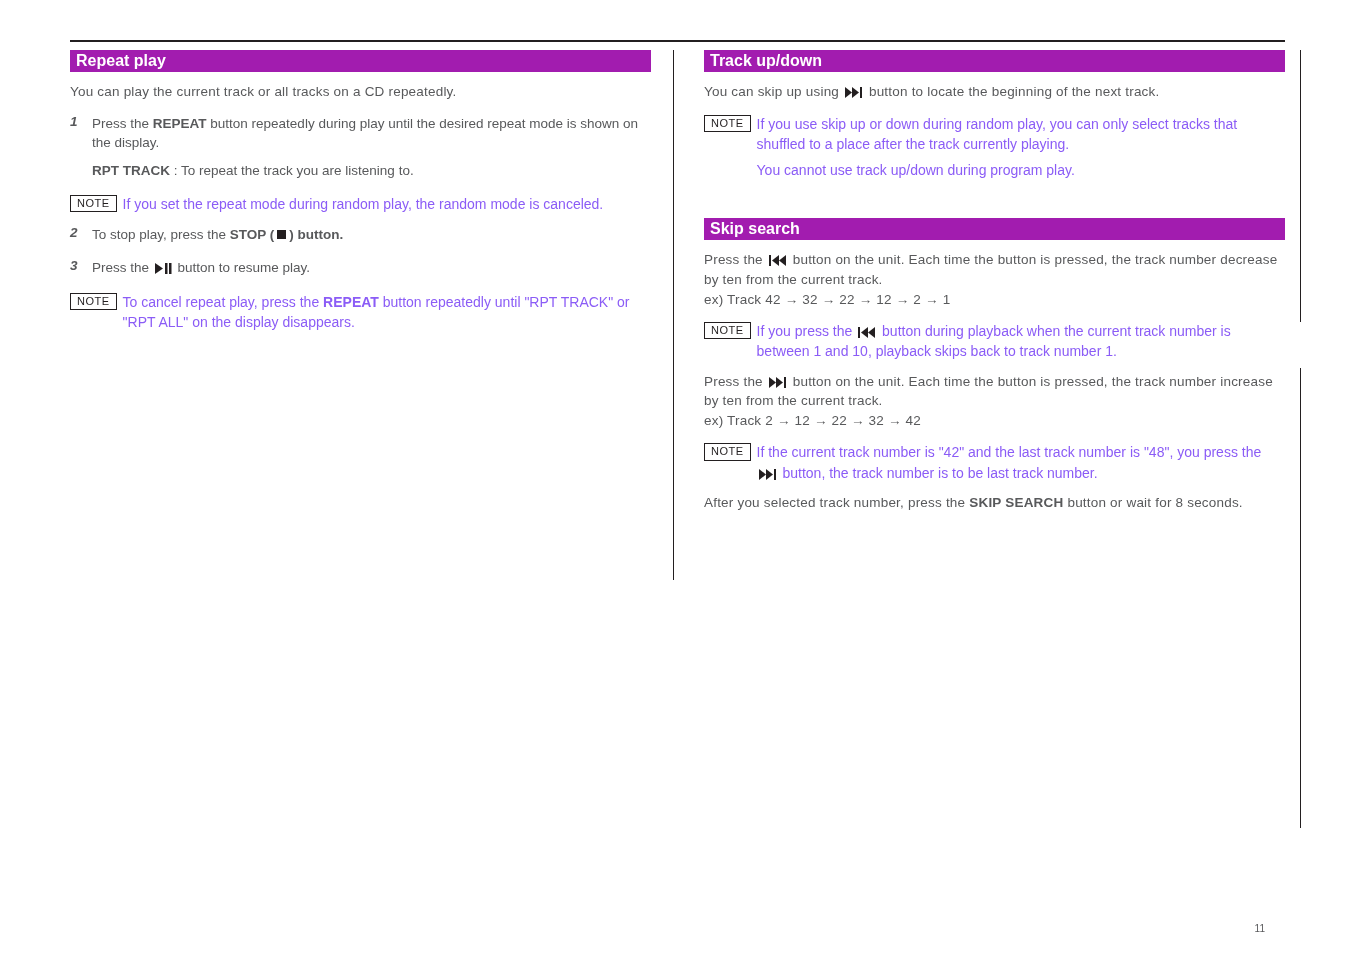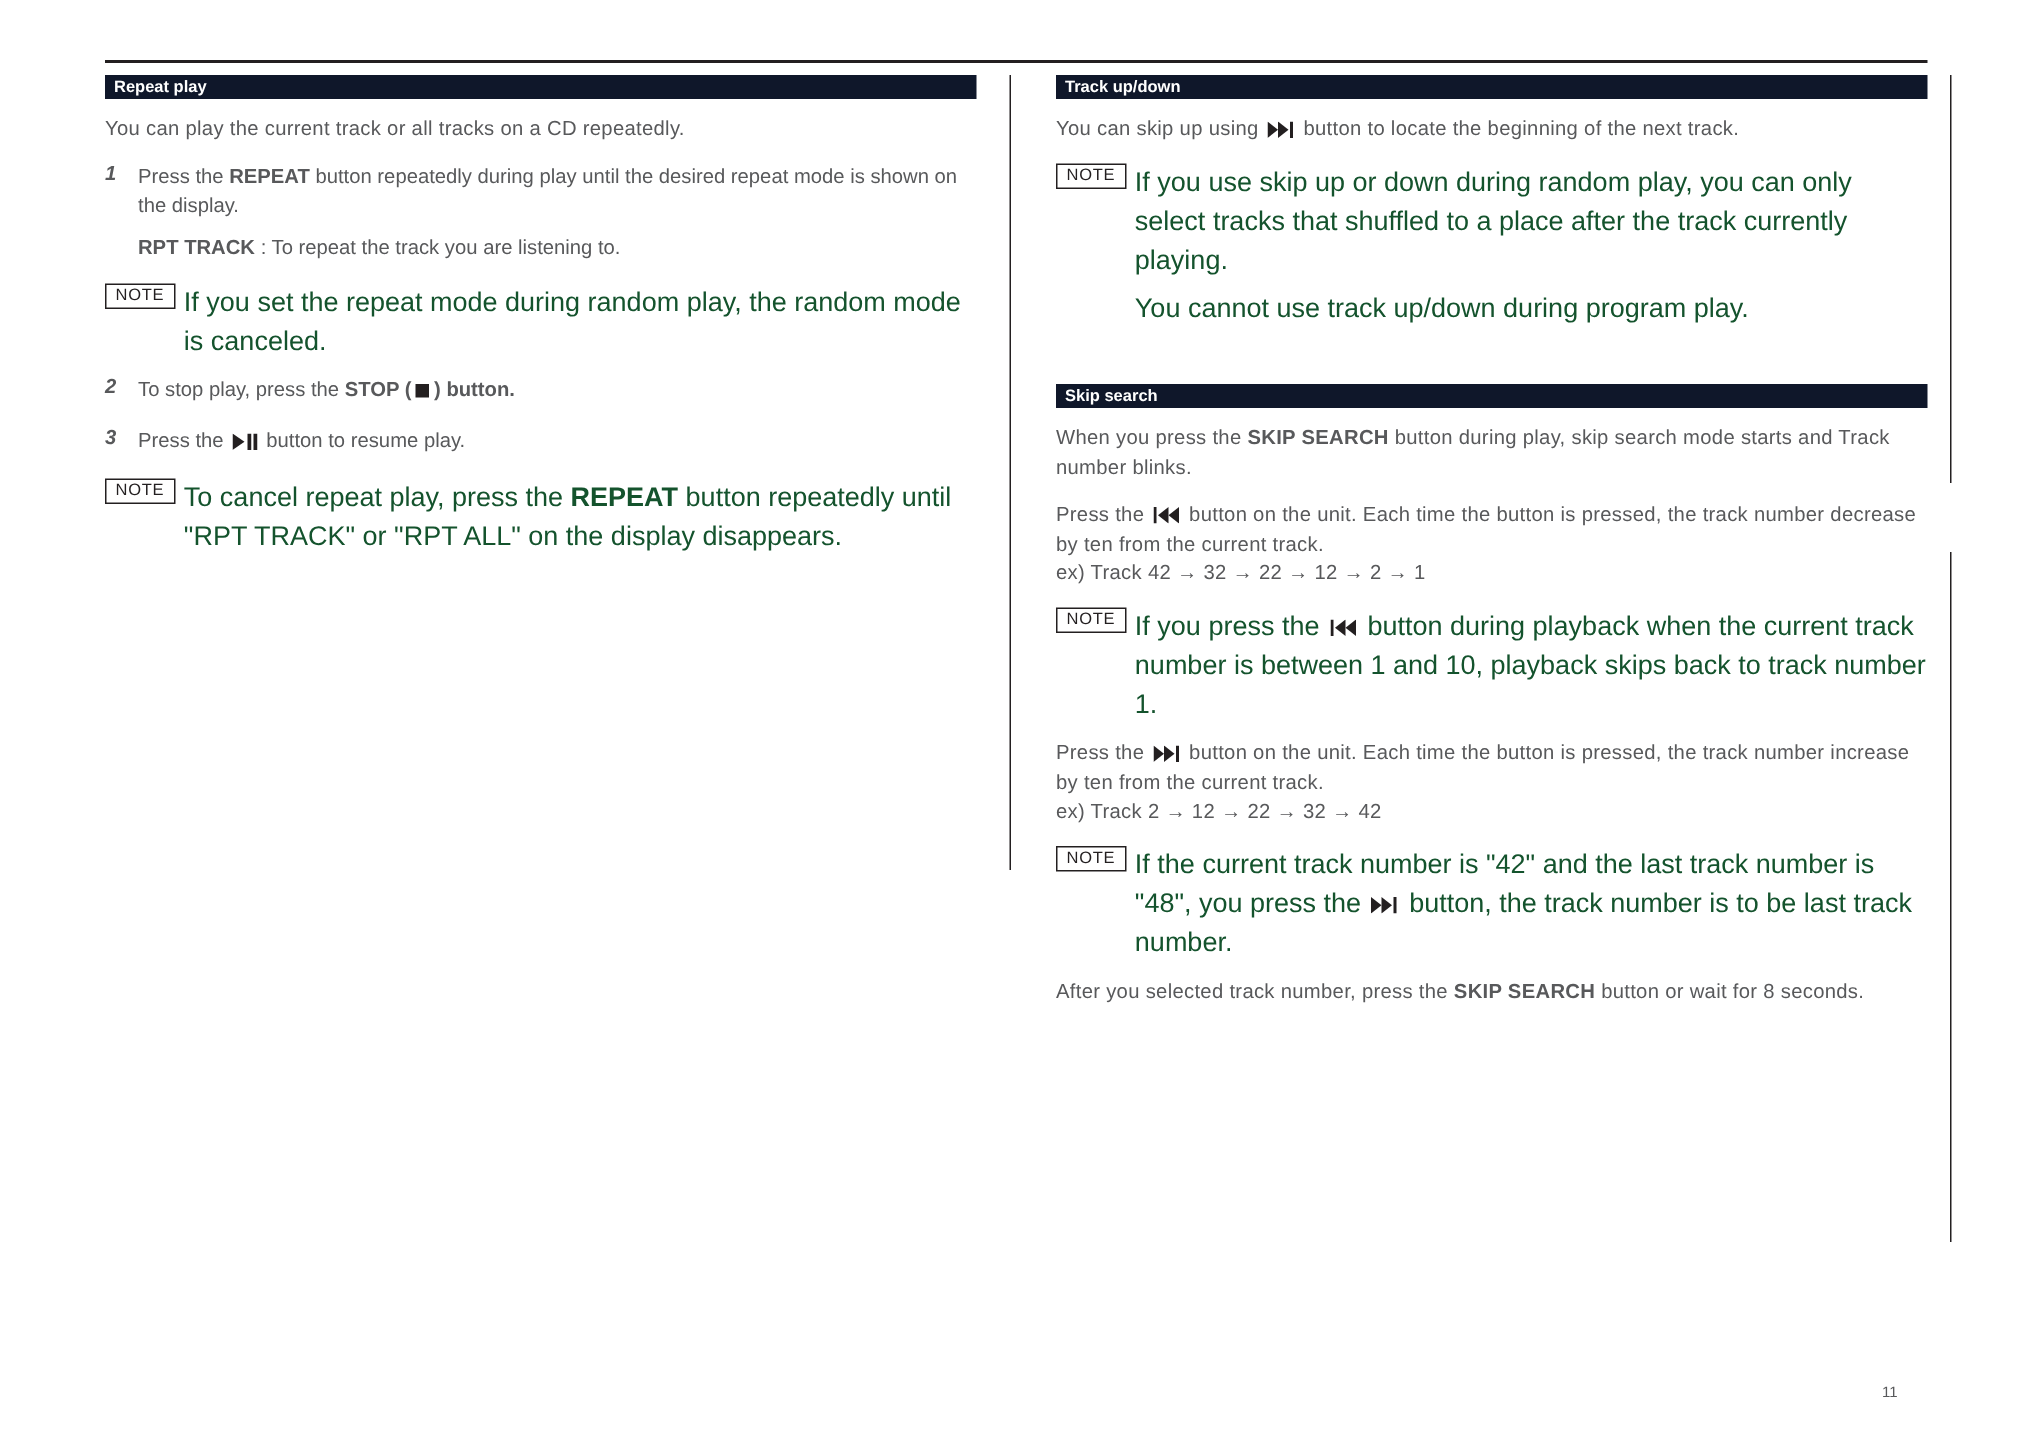--- a/index.html
+++ b/index.html
@@ -9,7 +9,7 @@
   .columns { display: flex; gap: 30px; }
   .col { flex: 1; position: relative; }
   .col-left { border-right: 0.5px solid #231f20; padding-right: 22px; height: 530px; }
-  .section-header { background: #0f172a; color: #fff; font-weight: bold; font-size: 11px; padding: 2px 6px; margin-bottom: 10px; }
+  .section-header { background: #a21caf; color: #fff; font-weight: bold; font-size: 16px; padding: 2px 6px; margin-bottom: 10px; }
   .body-text { font-size: 13.5px; line-height: 1.45; color: #58595b; margin-bottom: 12px; letter-spacing: 0.2px; }
   .steps { font-size: 13.5px; color: #58595b; }
   .step-row { display: flex; align-items: flex-start; margin-bottom: 14px; }

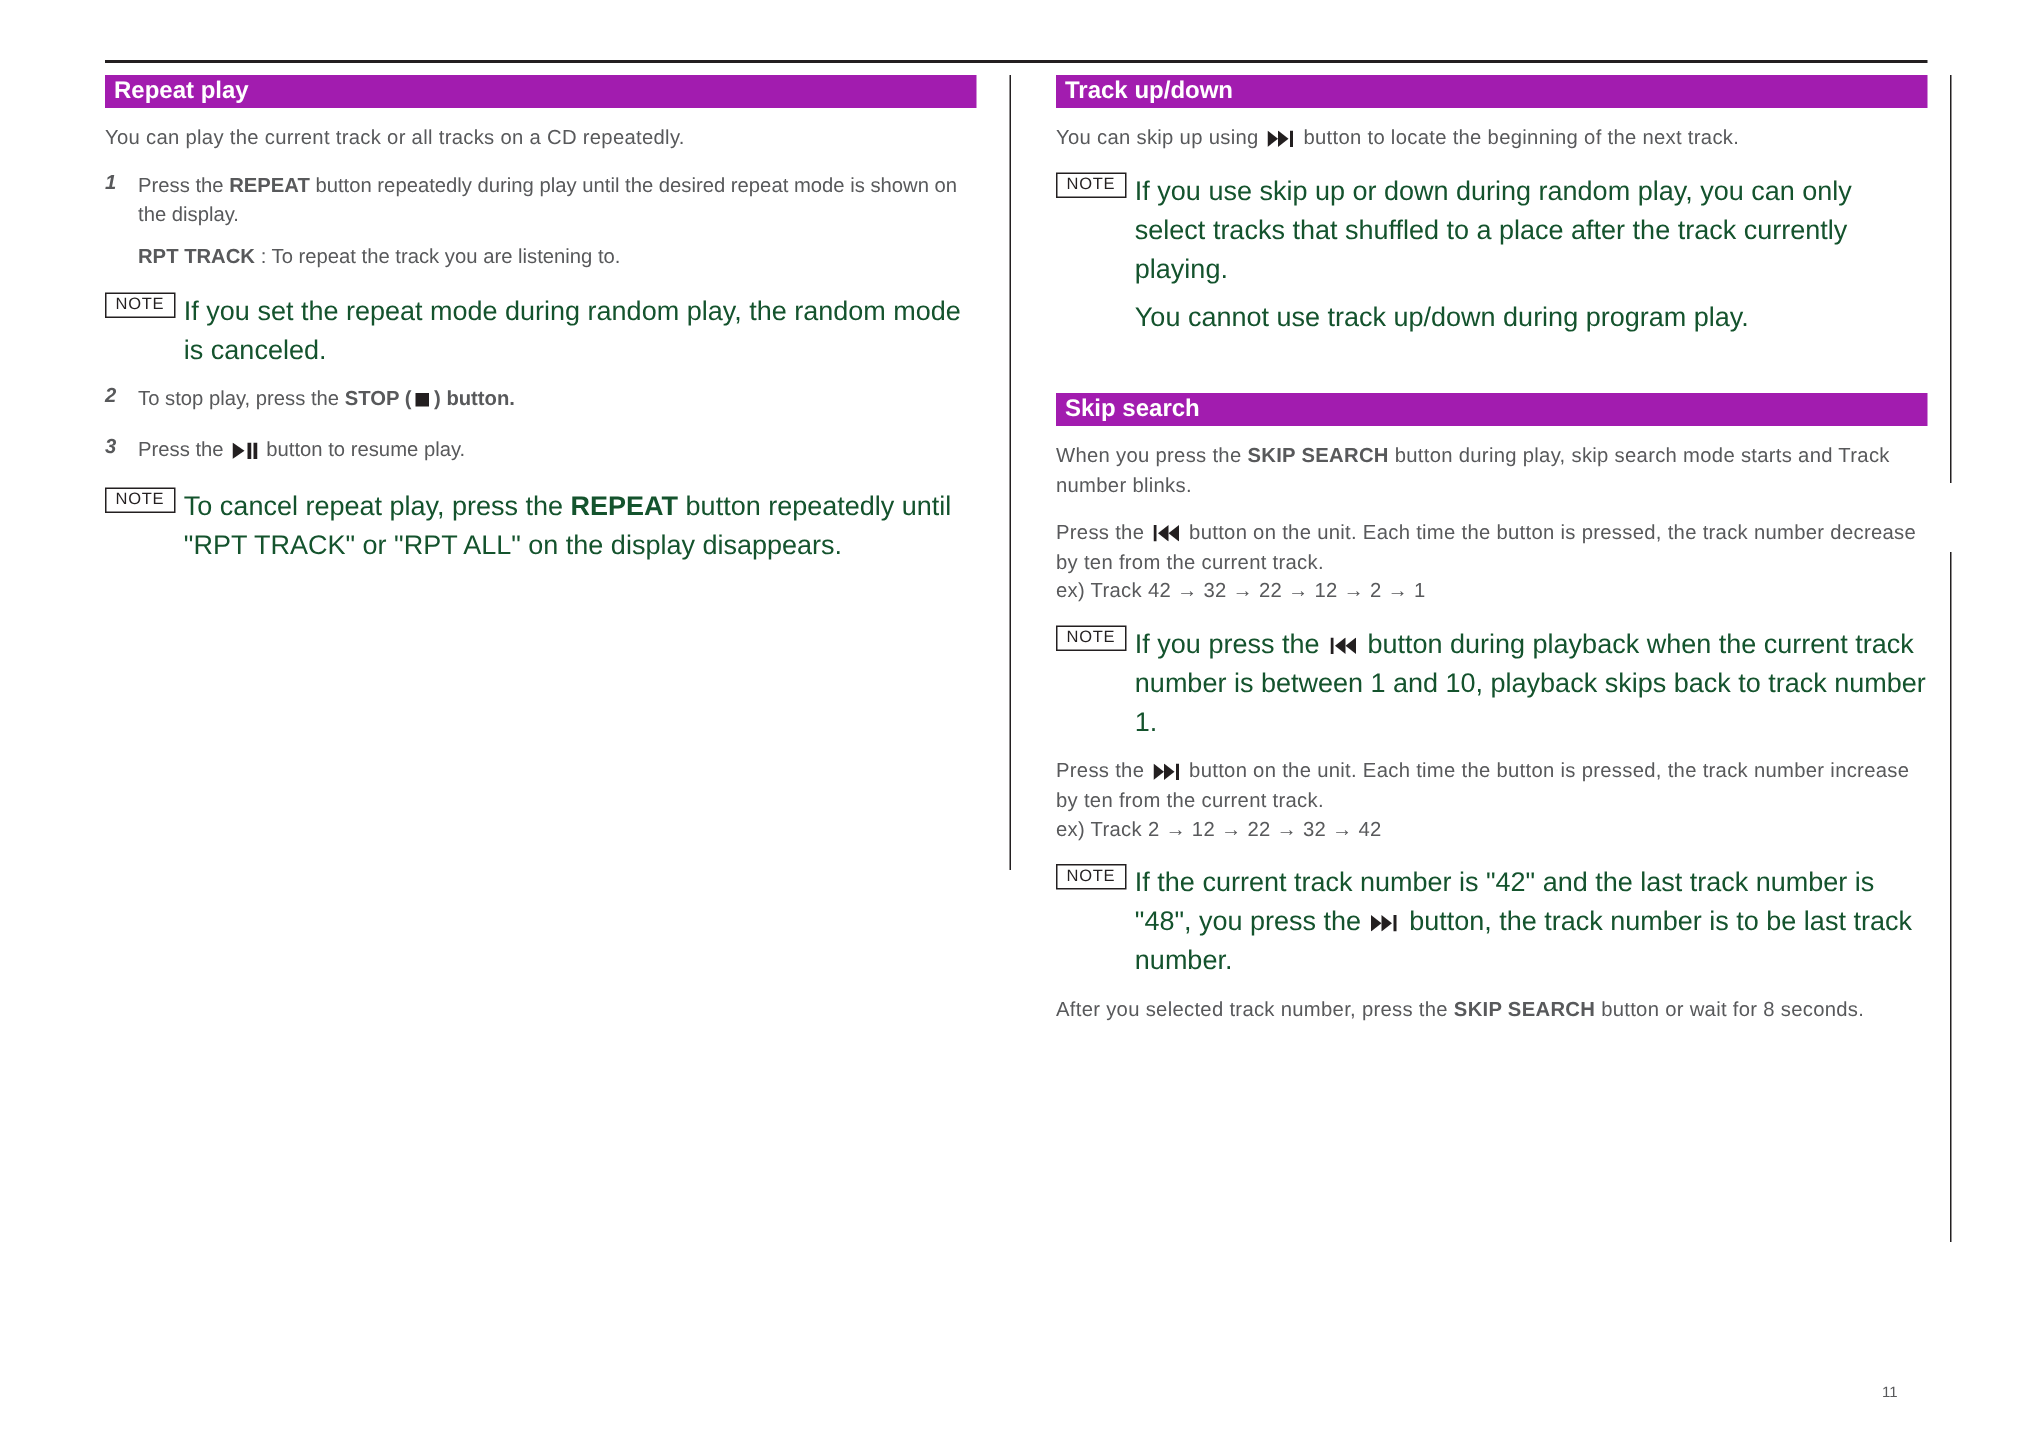--- a/index.html
+++ b/index.html
@@ -18,7 +18,7 @@
   .note-box { border: 1.2px solid #231f20; font-size: 11px; padding: 1px 6px; margin-right: 6px; display: inline-block; line-height: 1.2; vertical-align: middle; letter-spacing: 0.5px; }
   .note-block { display: flex; align-items: flex-start; margin-top: 4px; margin-bottom: 10px; }
   .note-block .note-box { margin-top: 1px; }
-  .note-block .note-text { flex: 1; font-size: 18px; line-height: 1.45; color: #14532d; }
+  .note-block .note-text { flex: 1; font-size: 14px; line-height: 1.45; color: #8b5cf6; }
   .icon-svg { display: inline-block; vertical-align: middle; margin: 0 2px; }
   .bold { font-weight: bold; }
   .right-rule { position: absolute; top: 0; right: -16px; width: 1px; background: #231f20; }

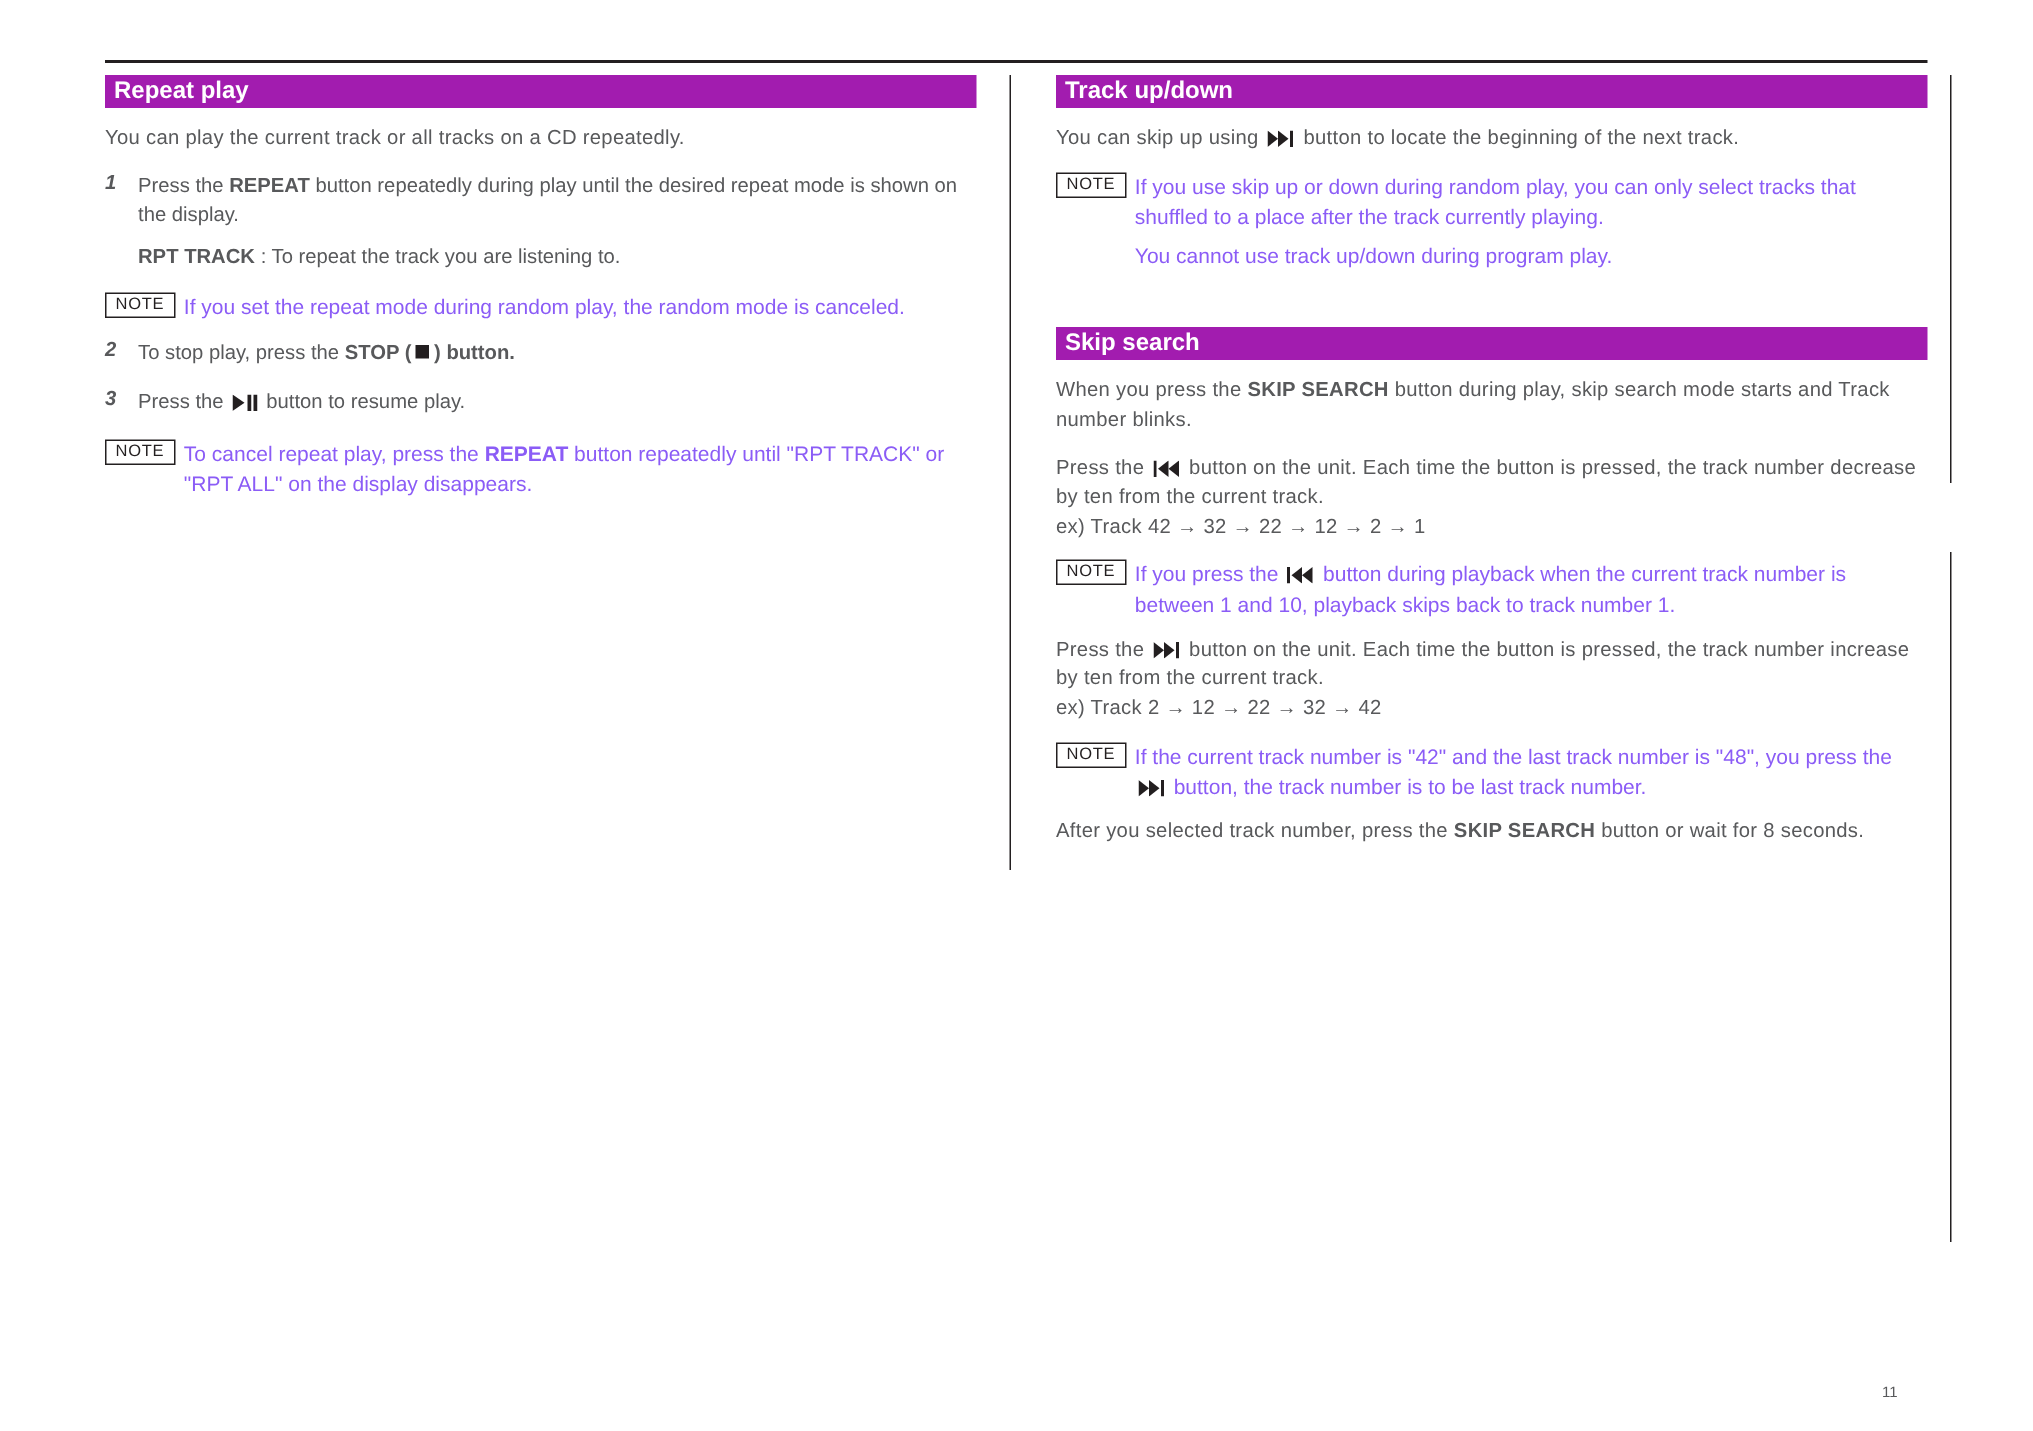--- a/index.html
+++ b/index.html
@@ -109,9 +109,6 @@
 
       <div class="section-header">Skip search</div>
 
-      <div class="body-text">
-        <span>When you press the </span><span class="bold">SKIP SEARCH</span><span> button during play, skip search mode starts and Track number blinks.</span>
-      </div>
 
       <div class="body-text">
         <span>Press the </span><svg class="icon-svg" width="18" height="11" viewBox="0 0 18 11">

